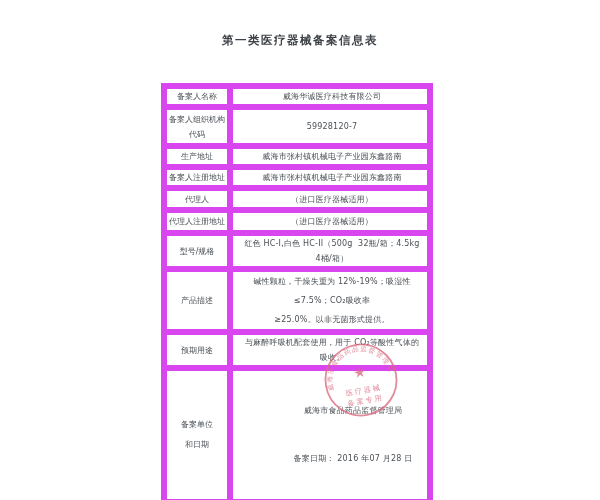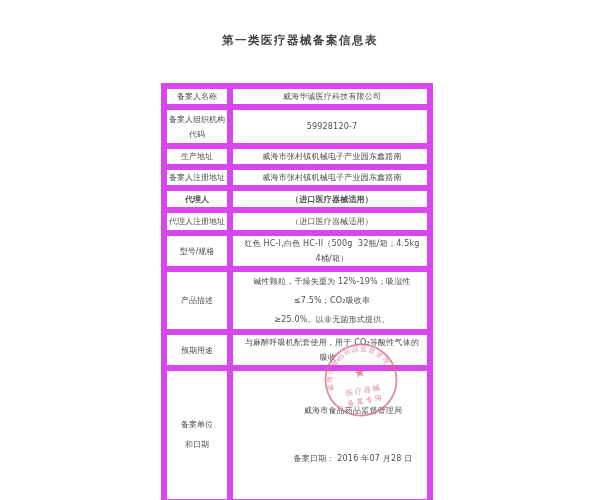--- a/index.html
+++ b/index.html
@@ -66,7 +66,7 @@
       <td class="lbl">备案人注册地址</td>
       <td class="val">威海市张村镇机械电子产业园东鑫路南</td>
     </tr>
-    <tr style="height:22px;font-weight:bold;">
+    <tr style="height:22px;">
       <td class="lbl">代理人</td>
       <td class="val">（进口医疗器械适用）</td>
     </tr>

